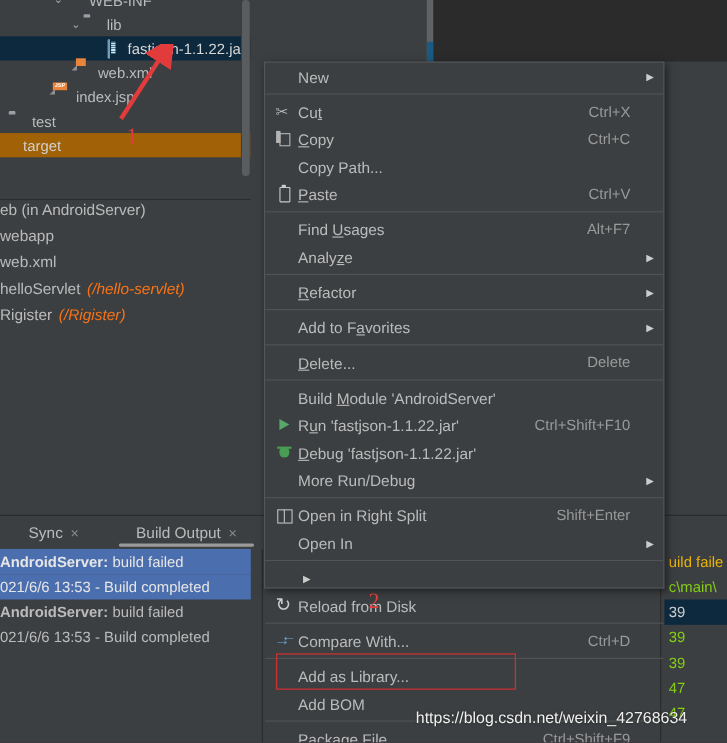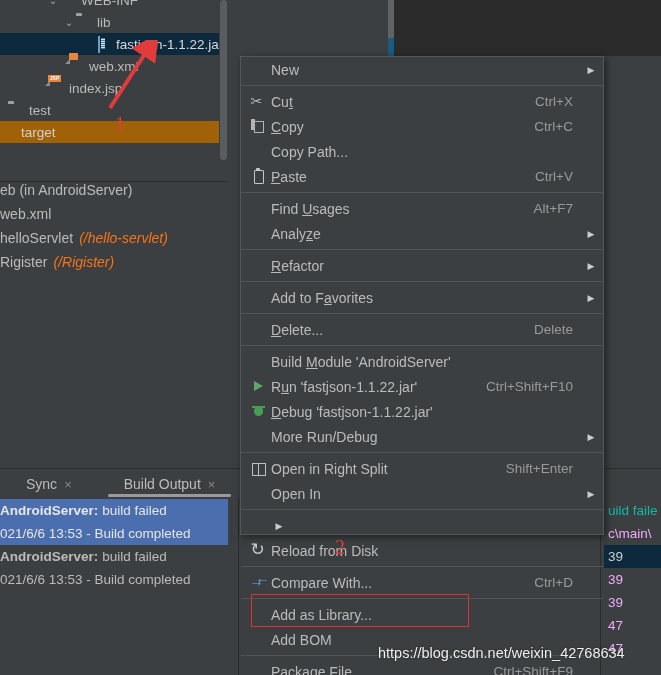--- a/index.html
+++ b/index.html
@@ -354,6 +354,9 @@
       <div id="structure-rows">
           <div class="srow">
             <span>eb (in AndroidServer)</span>
+          </div>
+          <div class="srow">
+            <span>webapp</span>
           </div>
           <div class="srow">
             <span>web.xml</span>

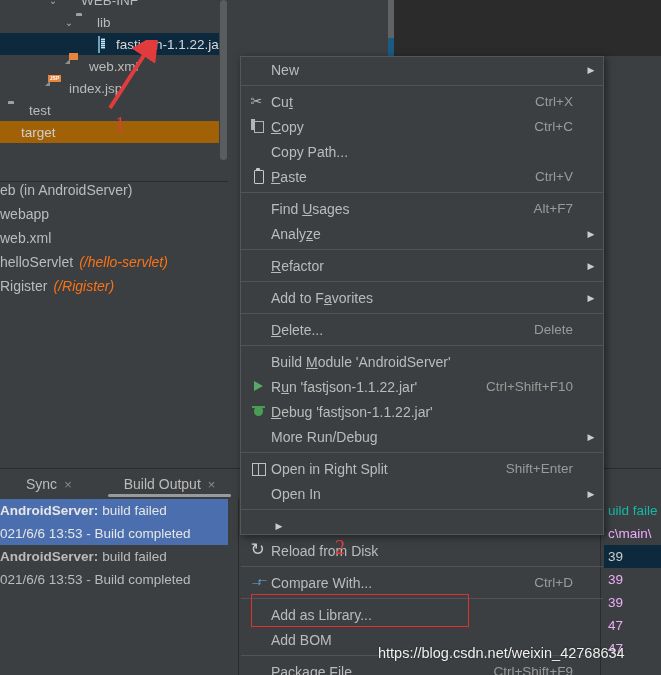--- a/index.html
+++ b/index.html
@@ -161,7 +161,7 @@
   }
   .rrow { height:23px; display:flex; align-items:center; color:#f0abfc; font-size:13.5px; white-space:nowrap; padding-left:4px;}
   .rrow.sel { background:#0d293e; color:#cdcdcd; }
-  .rrow.head { color:#14b8a6; }
+  .rrow.head { color:#eab308; }
 
   #build-divider {
     position:absolute; left:600px; top:30px; width:1px; bottom:0; background:#2b2b2b;

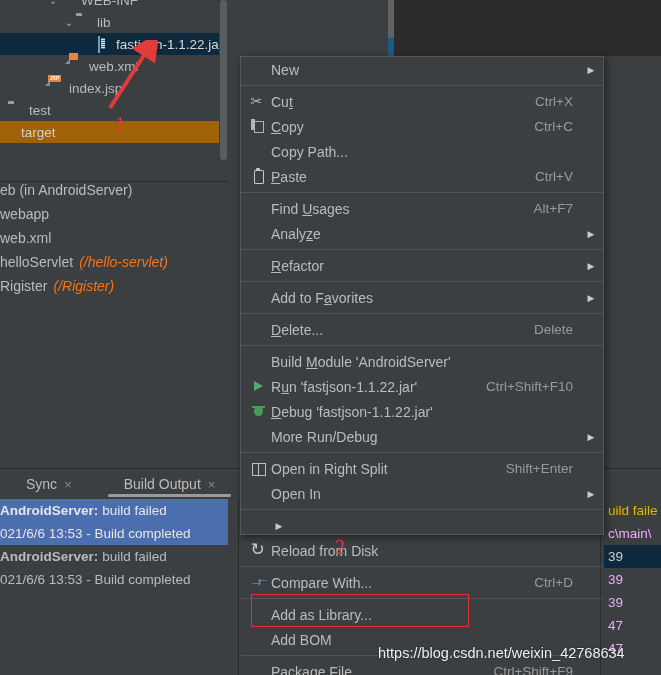--- a/index.html
+++ b/index.html
@@ -159,7 +159,7 @@
     position:absolute; left:604px; top:30px; width:57px; bottom:0;
     background:#3c3f41;
   }
-  .rrow { height:23px; display:flex; align-items:center; color:#f0abfc; font-size:13.5px; white-space:nowrap; padding-left:4px;}
+  .rrow { height:23px; display:flex; align-items:center; color:#84cc16; font-size:13.5px; white-space:nowrap; padding-left:4px;}
   .rrow.sel { background:#0d293e; color:#cdcdcd; }
   .rrow.head { color:#eab308; }
 

